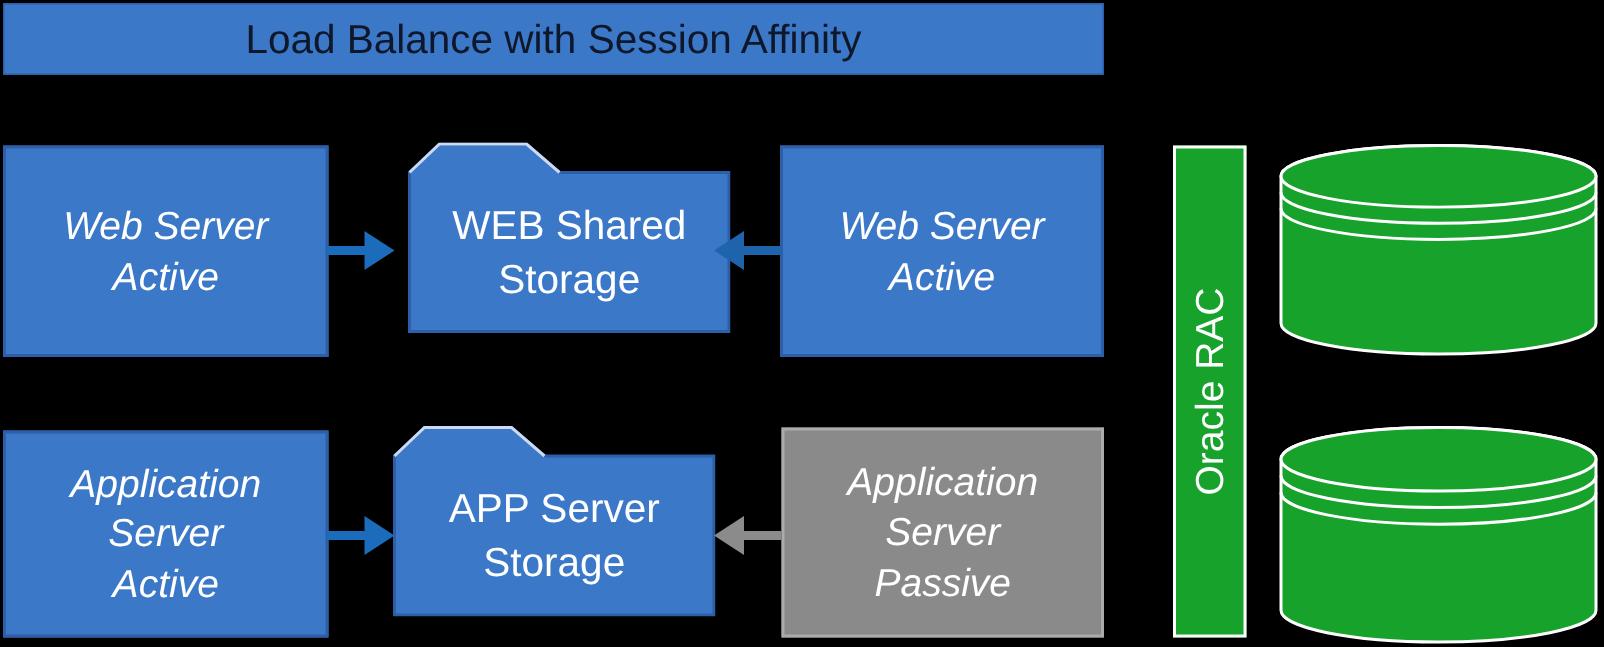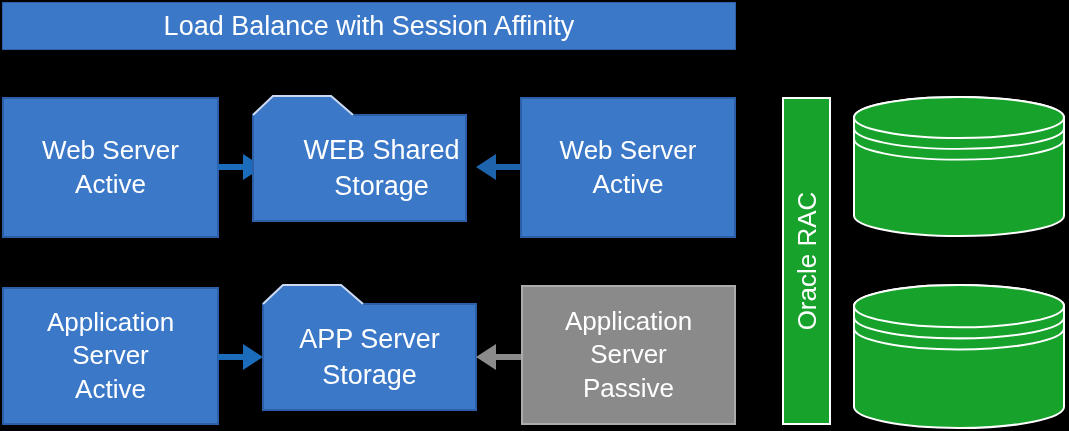--- a/index.html
+++ b/index.html
@@ -33,7 +33,7 @@
     background:var(--box-blue);
     border:1px solid var(--box-blue-border);
     display:flex;align-items:center;justify-content:center;
-    color:#ffffff;font-size:27px;
+    color:#0f172a;font-size:27px;
   }
   #web-left {left:2px;  top:97px; width:217px;height:141px;}
   #web-right{left:520px; top:97px; width:216px;height:141px;}

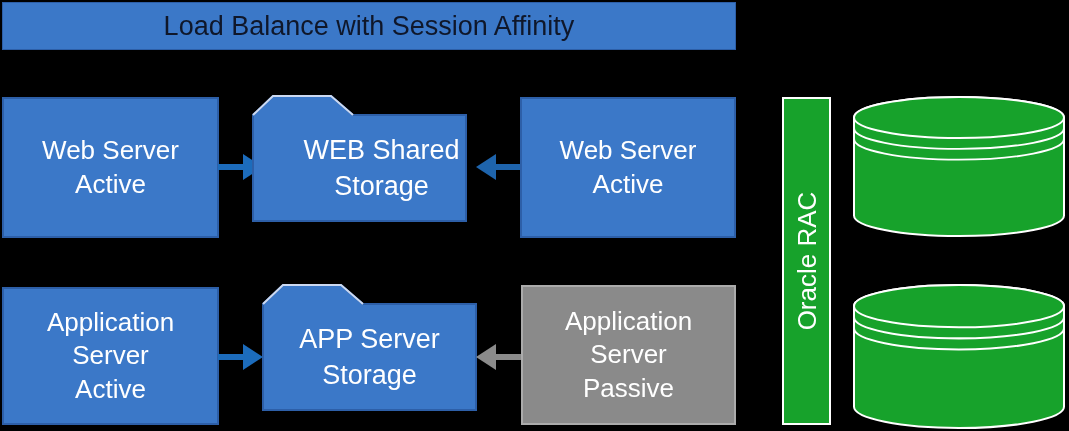--- a/index.html
+++ b/index.html
@@ -18,6 +18,7 @@
     color:#fff;
     font-size:26px;line-height:1.28;
     white-space:pre-line;
+    font-style:italic;
   }
   .blue-box{
     background:var(--box-blue);

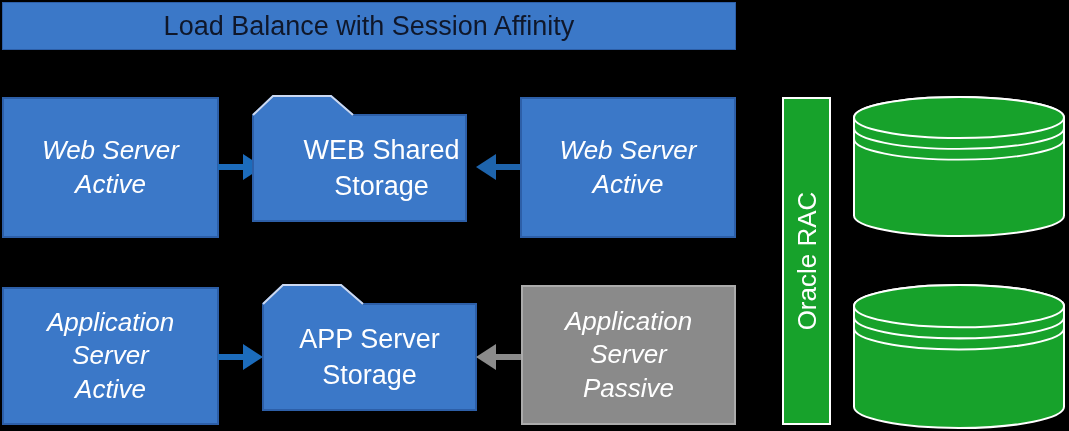--- a/index.html
+++ b/index.html
@@ -42,7 +42,7 @@
   #app-passive{left:521px;top:285px;width:215px;height:140px;}
 
   .folder{position:absolute;width:215px;height:127px;}
-  #folder-web{left:252px;top:95px;padding-left:44px;}
+  #folder-web{left:272px;top:95px;}
   #folder-app{left:262px;top:284px;}
   .folder svg{position:absolute;left:0;top:0;}
   .folder-shape{fill:var(--box-blue);stroke:var(--box-blue-border);stroke-width:2;}

